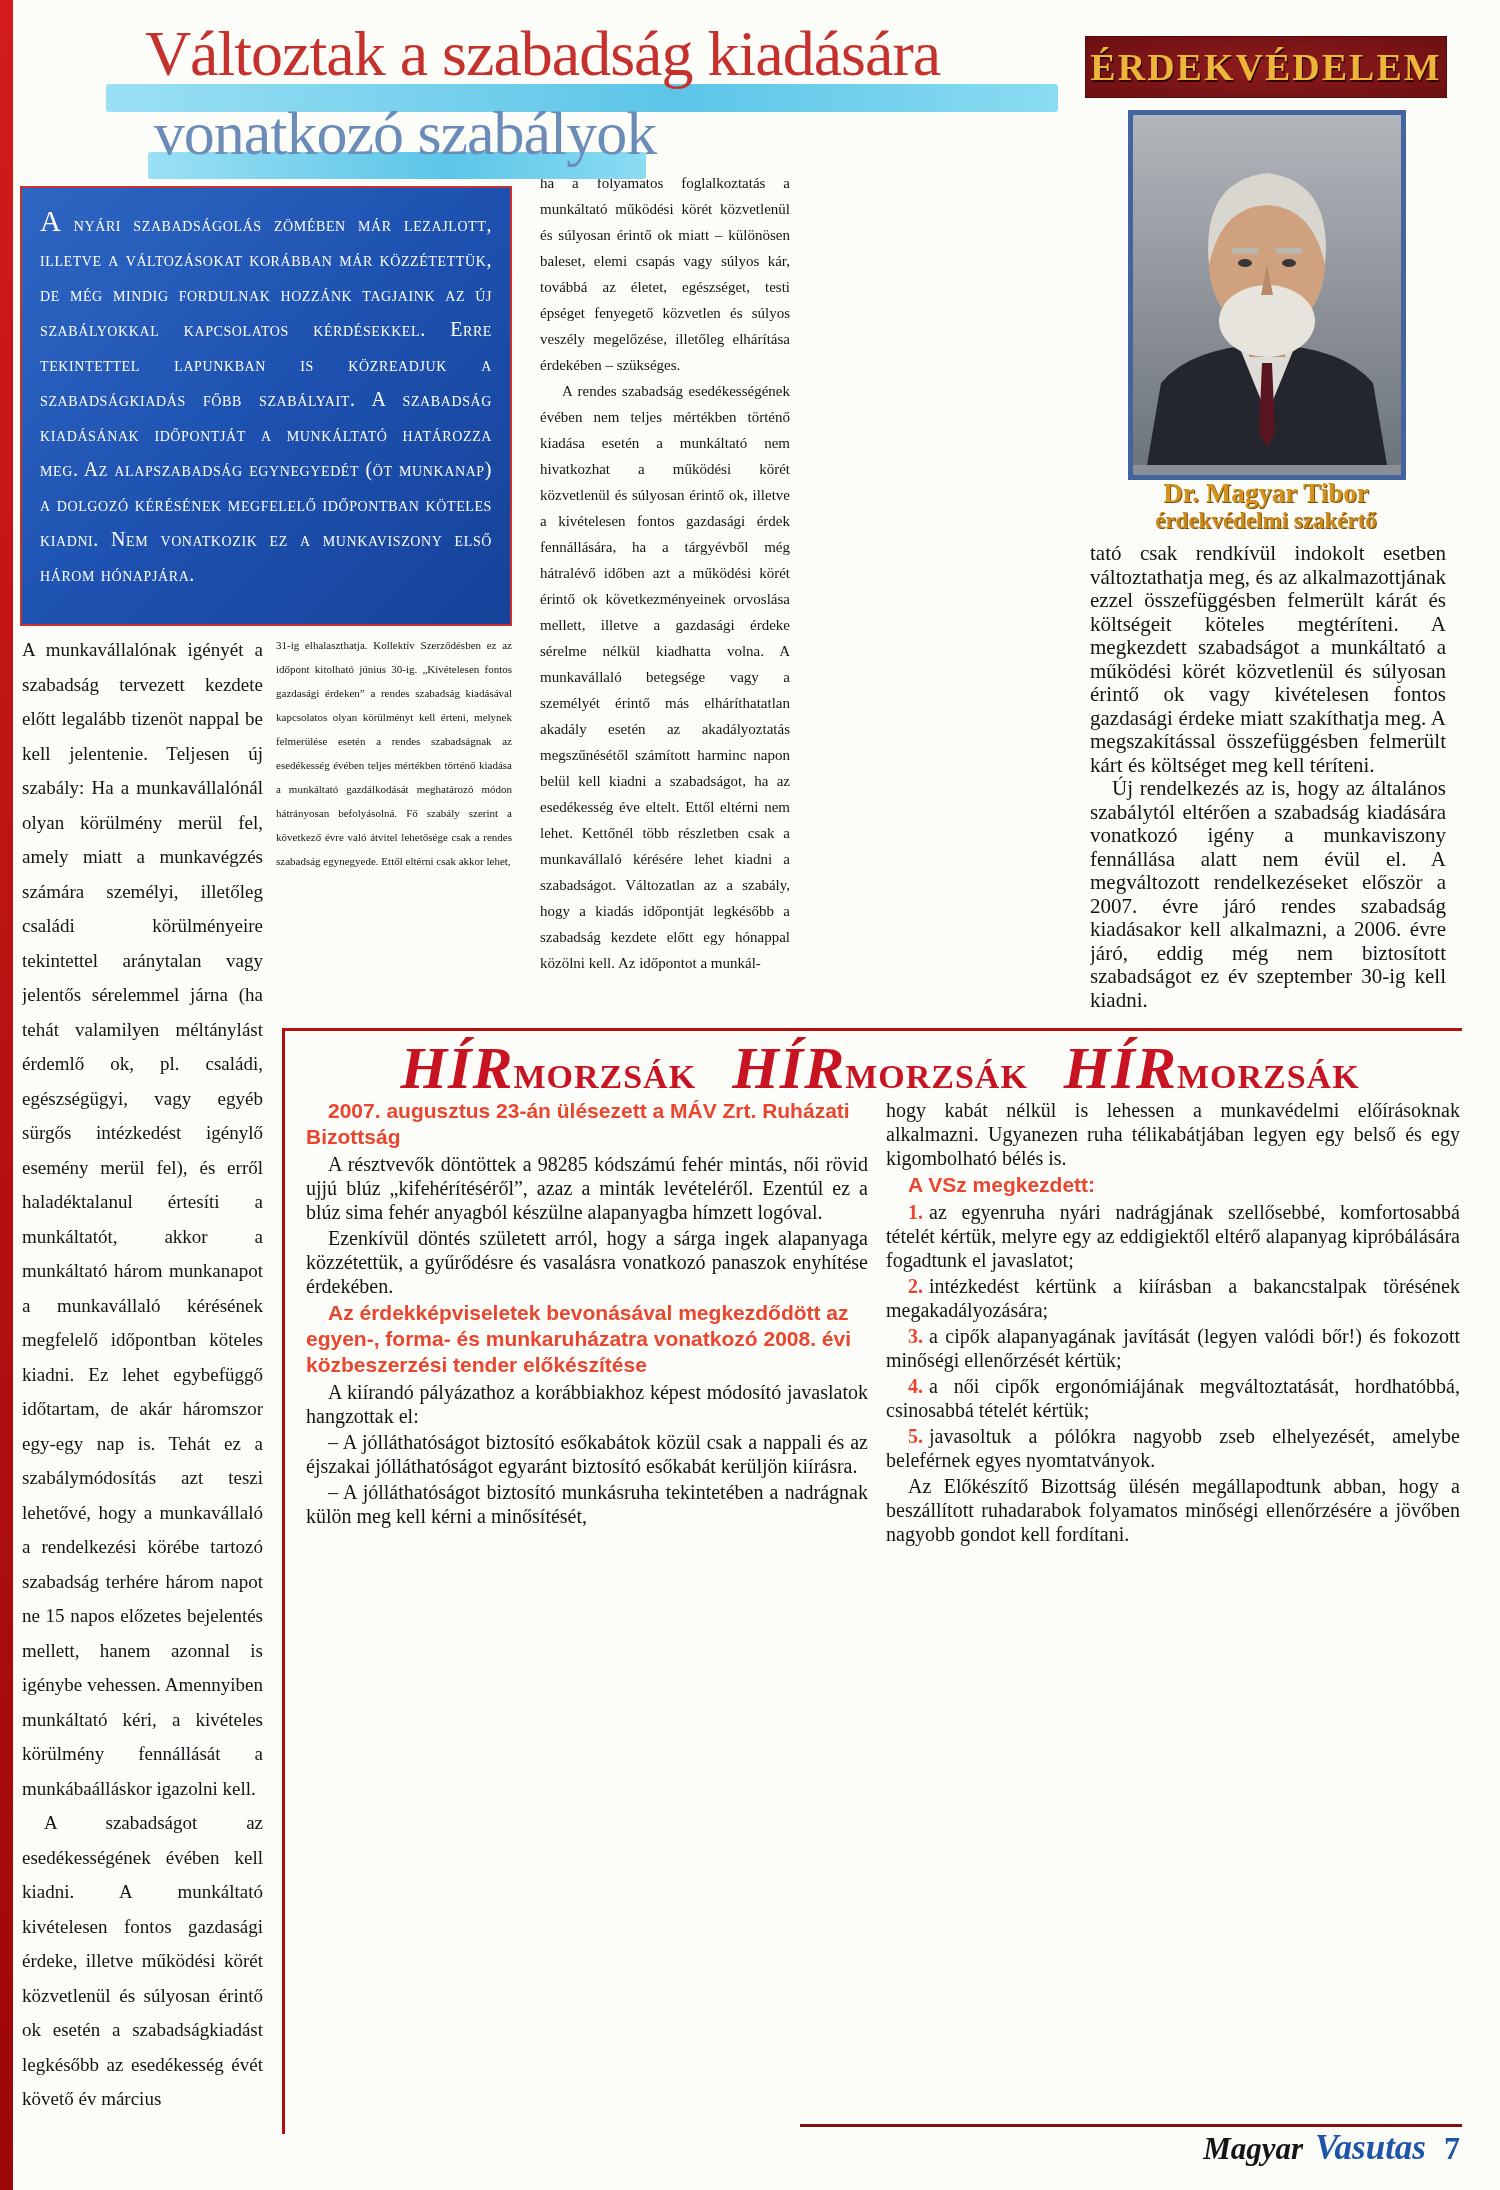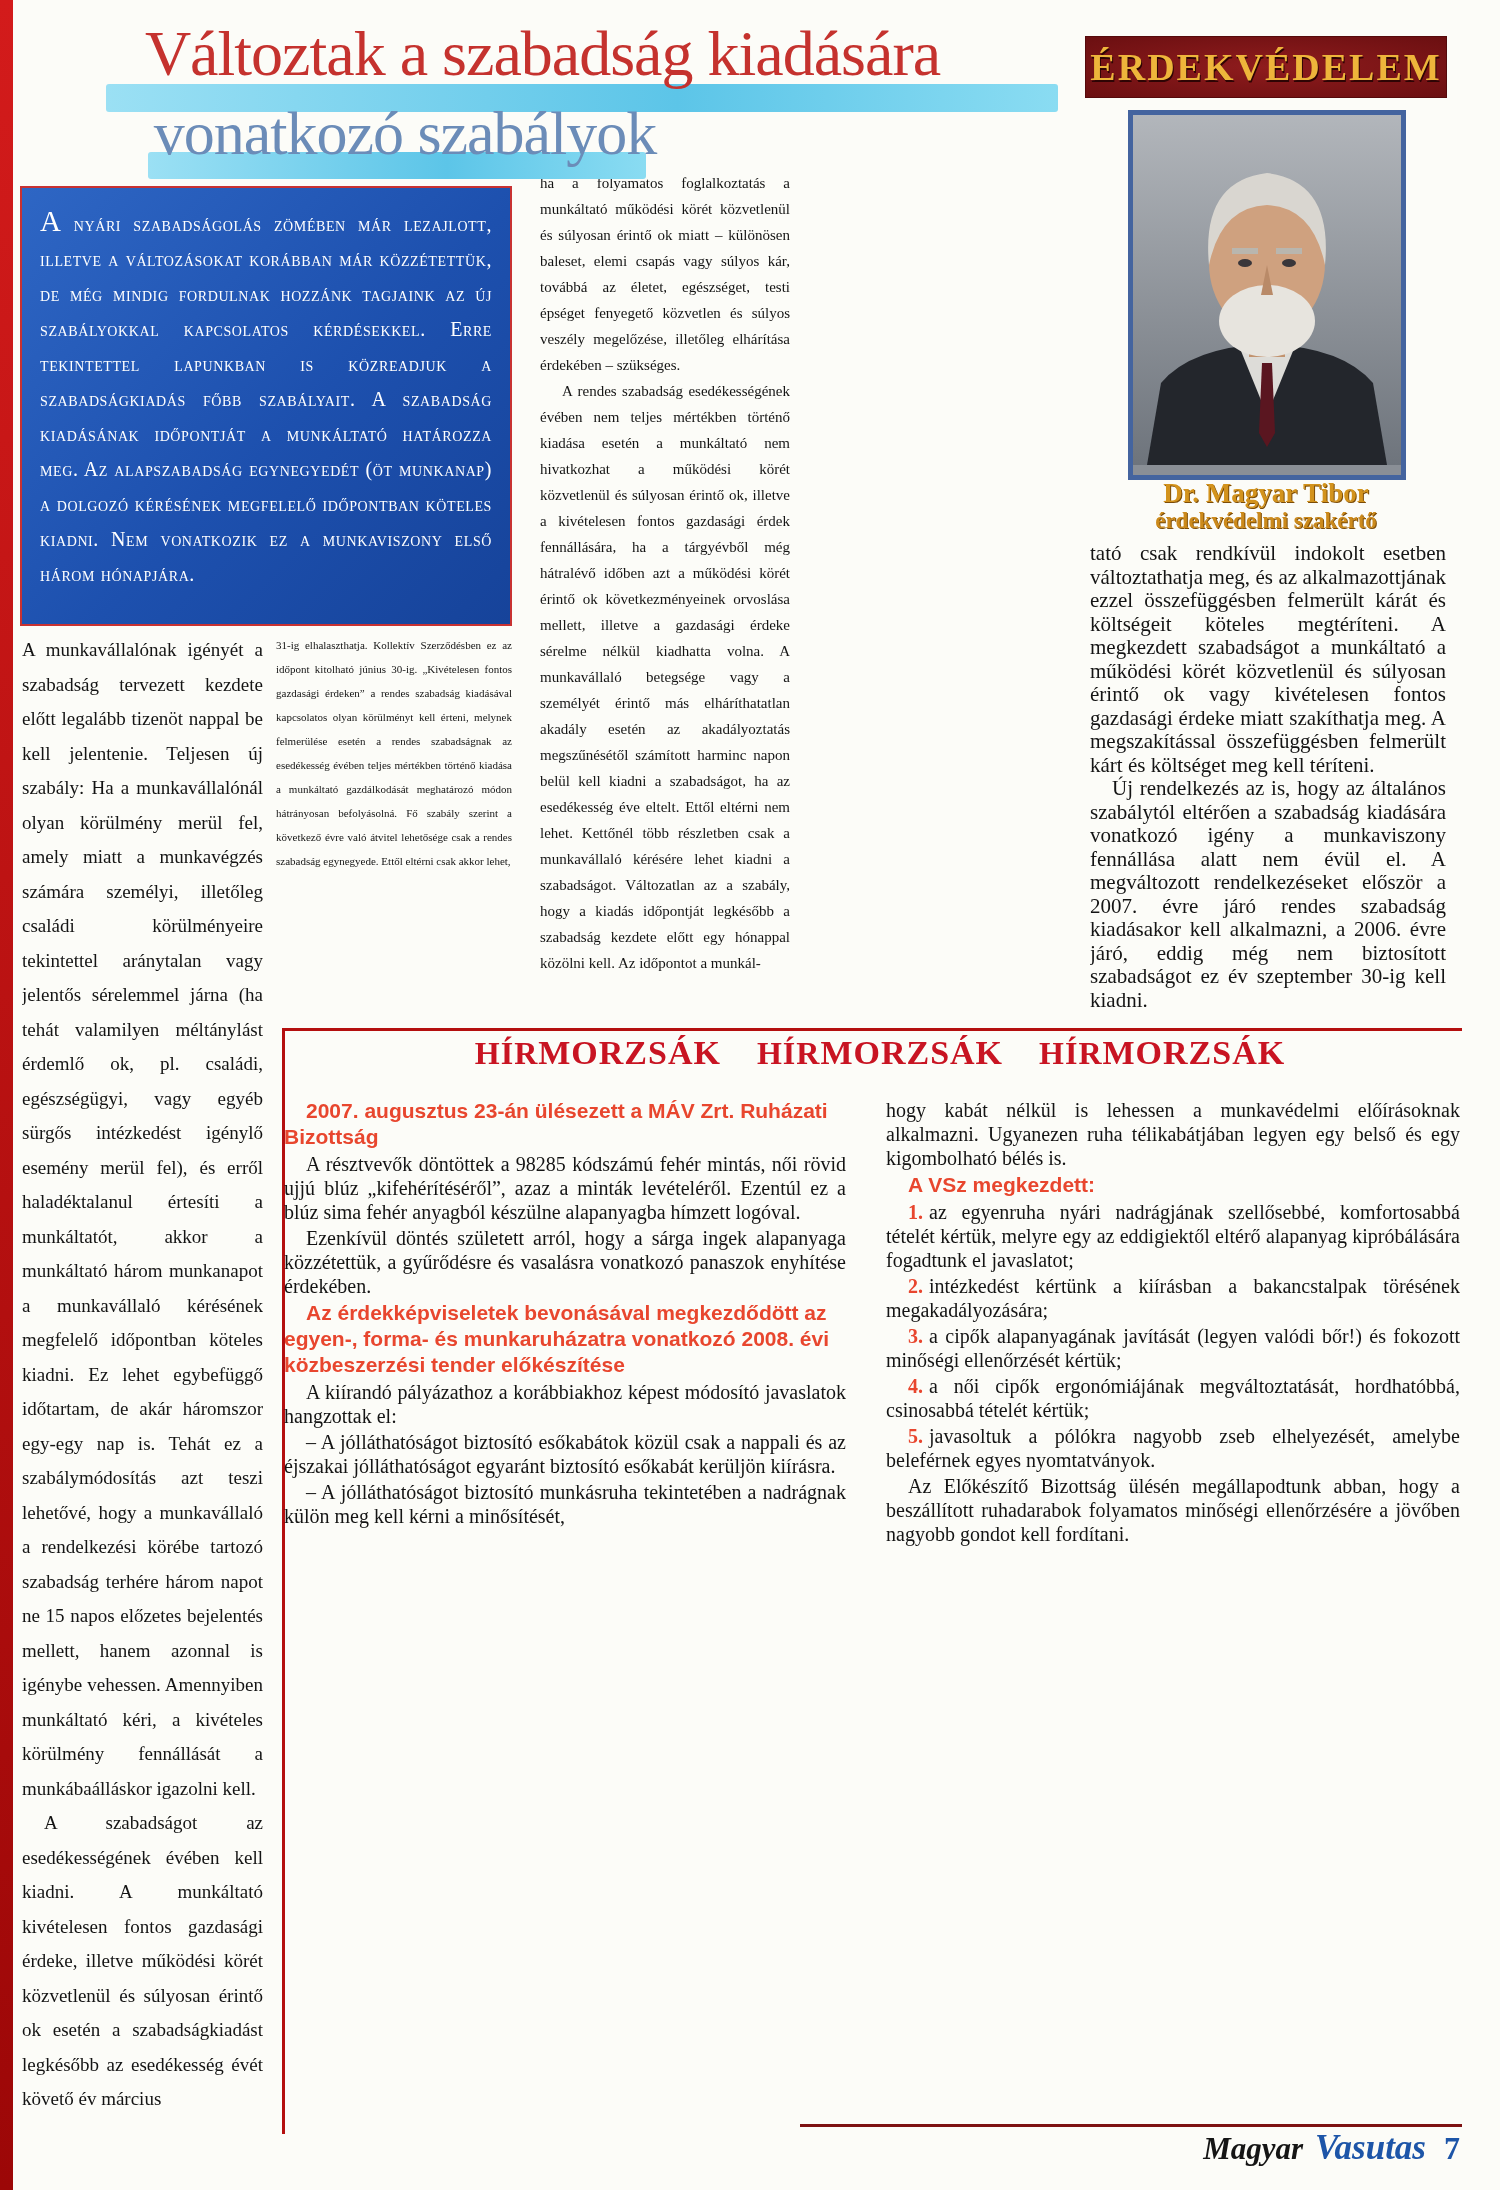--- a/index.html
+++ b/index.html
@@ -81,7 +81,7 @@
     color:#c81422; font-weight:bold; white-space:nowrap; z-index:2;
   }
   .hm-word { margin:0 16px; }
-  .hm-big   { font-size:32px; letter-spacing:1px; }
+  .hm-big   { font-size:60px; letter-spacing:1px;font-style:italic; }
   .hm-small { font-size:34px; letter-spacing:1px; }
 
   .hm-col { position:absolute; text-align:justify; font-size:20px; line-height:24px; hyphens:auto; }

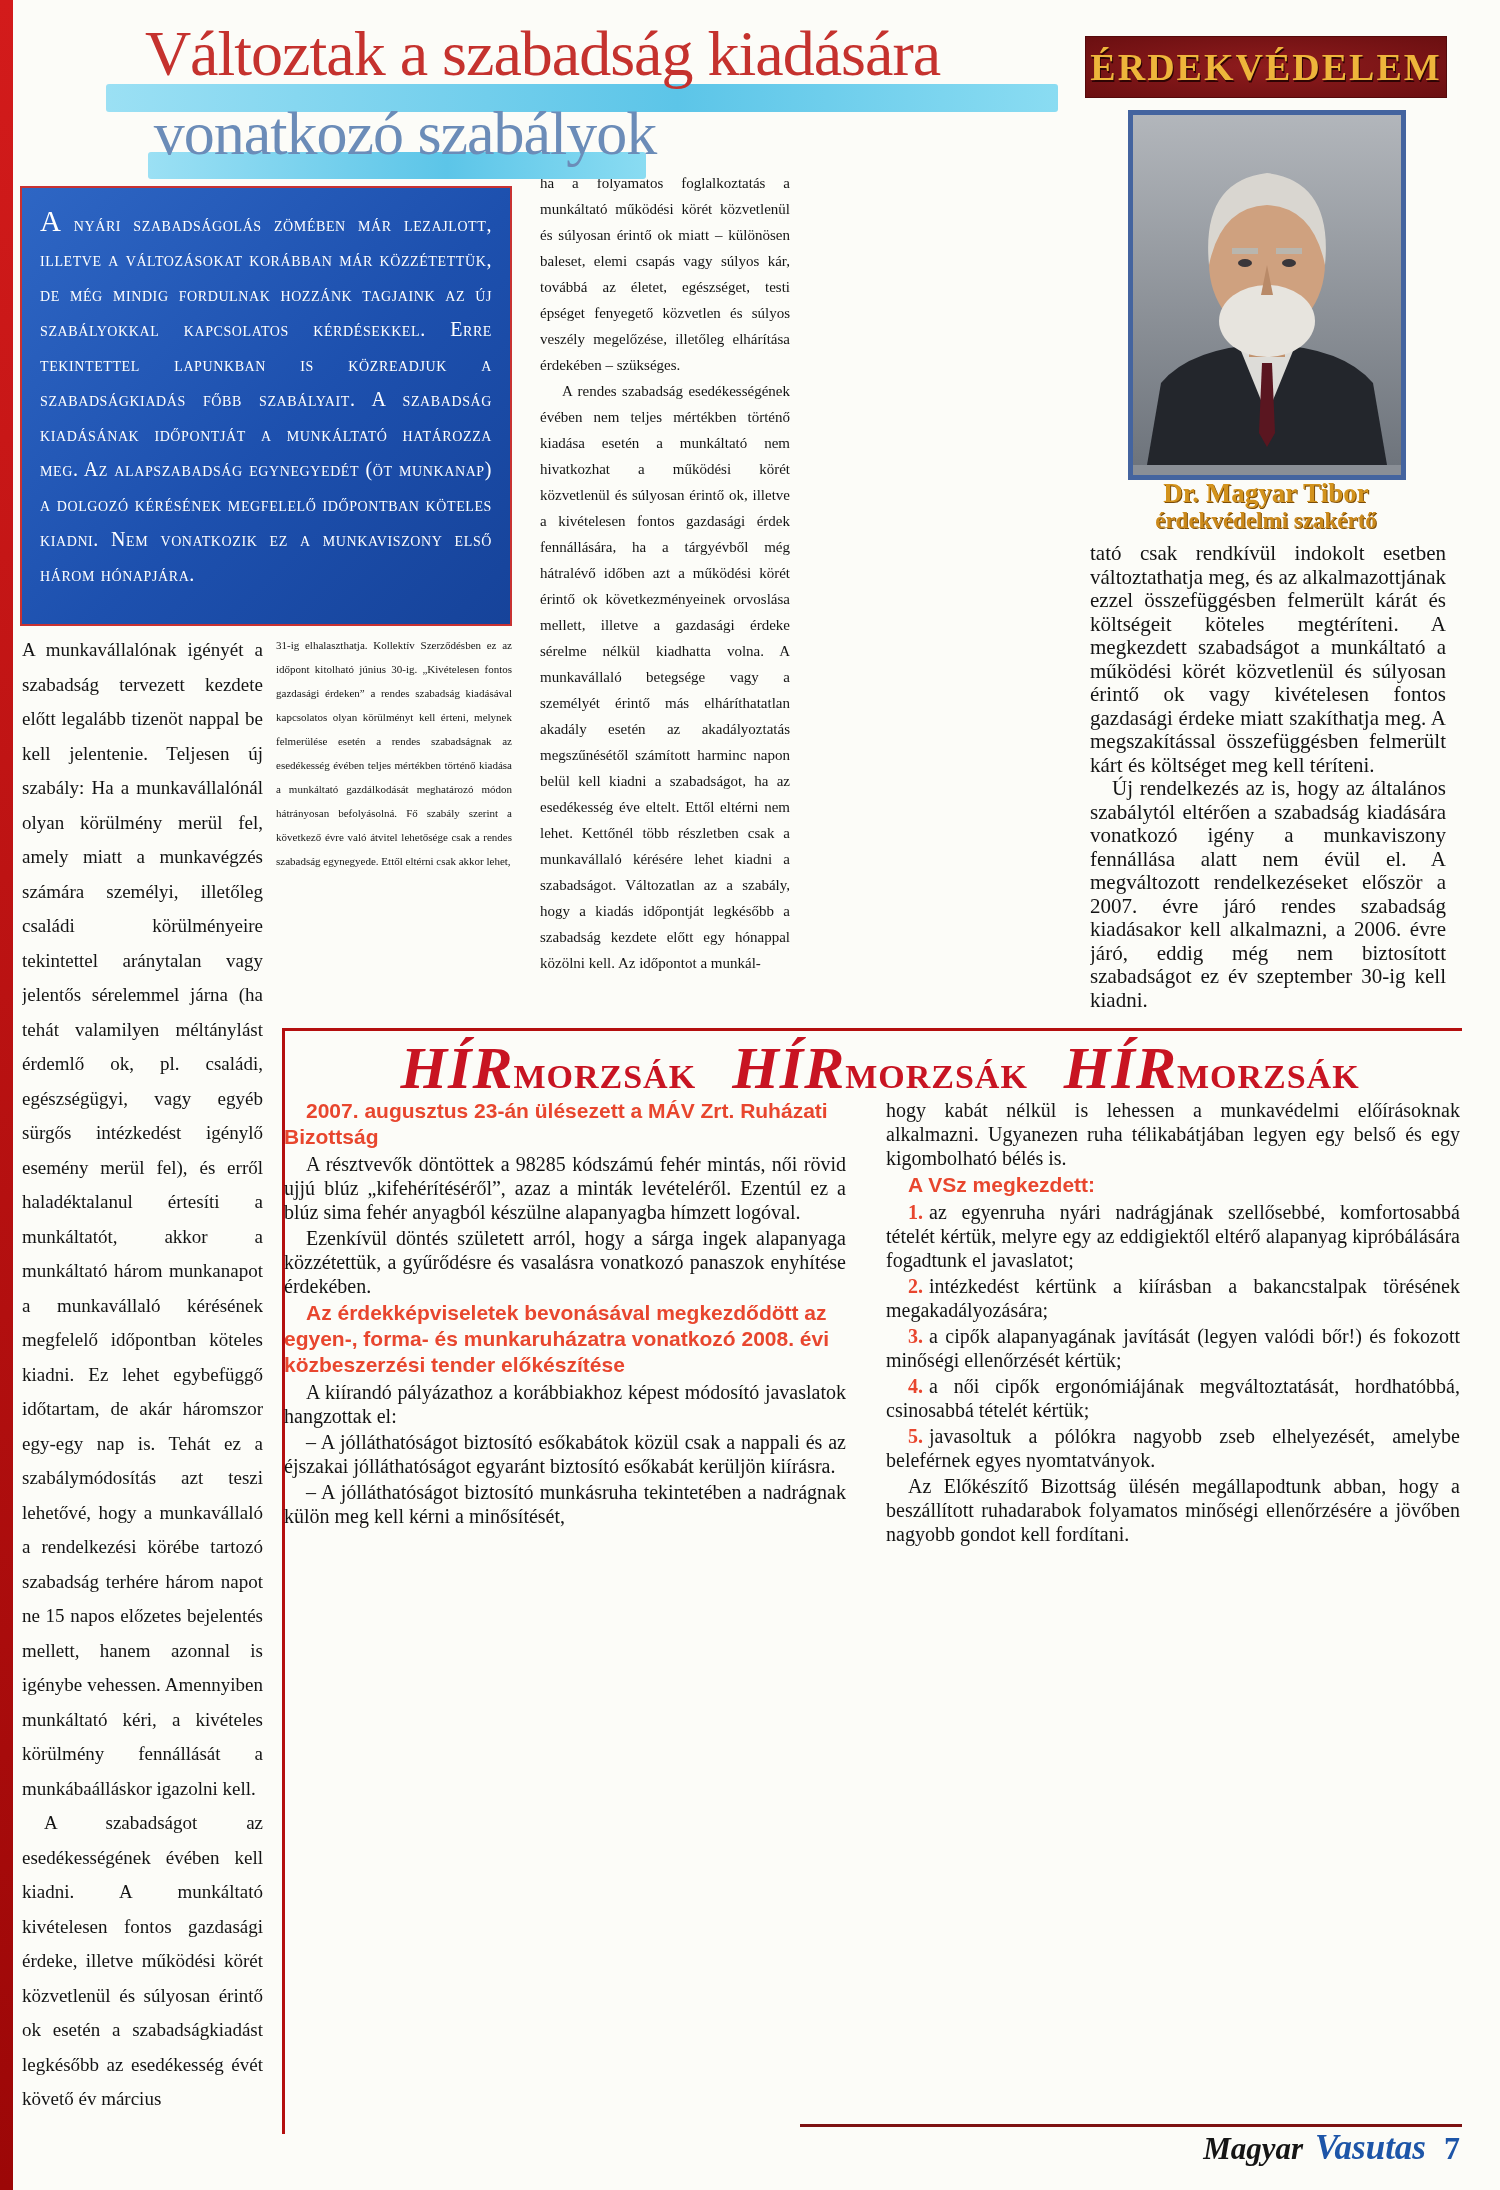--- a/index.html
+++ b/index.html
@@ -85,7 +85,7 @@
   .hm-small { font-size:34px; letter-spacing:1px; }
 
   .hm-col { position:absolute; text-align:justify; font-size:20px; line-height:24px; hyphens:auto; }
-  .hm-left  { left:284px; top:1098px; width:562px; }
+  .hm-left  { left:306px; top:1098px; width:562px; }
   .hm-right { left:886px; top:1098px; width:574px; }
   .hm-col p { margin:0 0 2px 0; text-indent:22px; }
   .hm-col p.no-indent { text-indent:0; }

